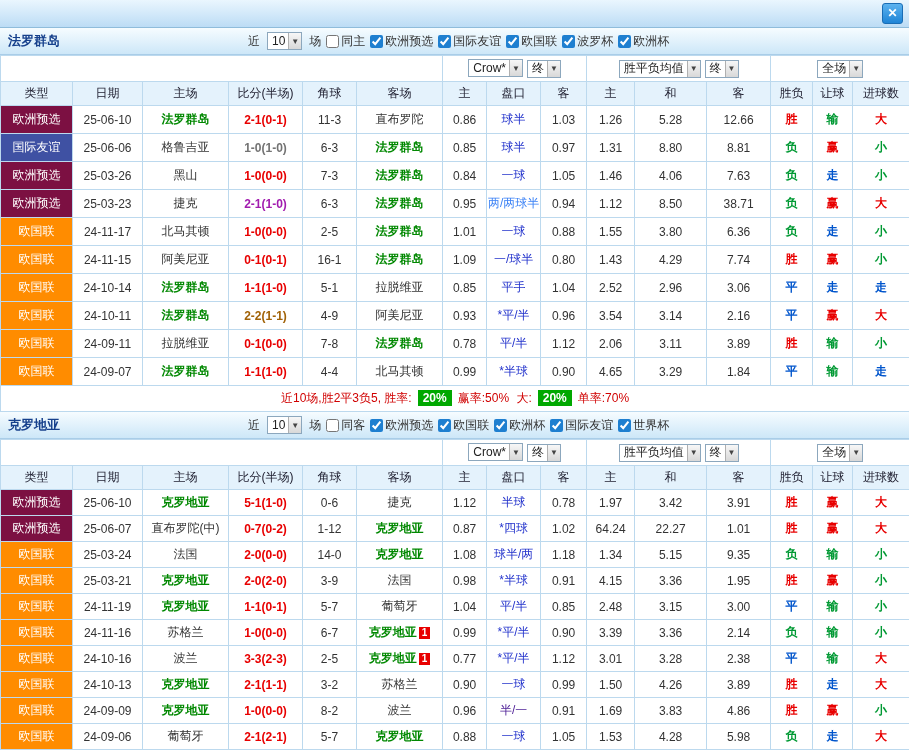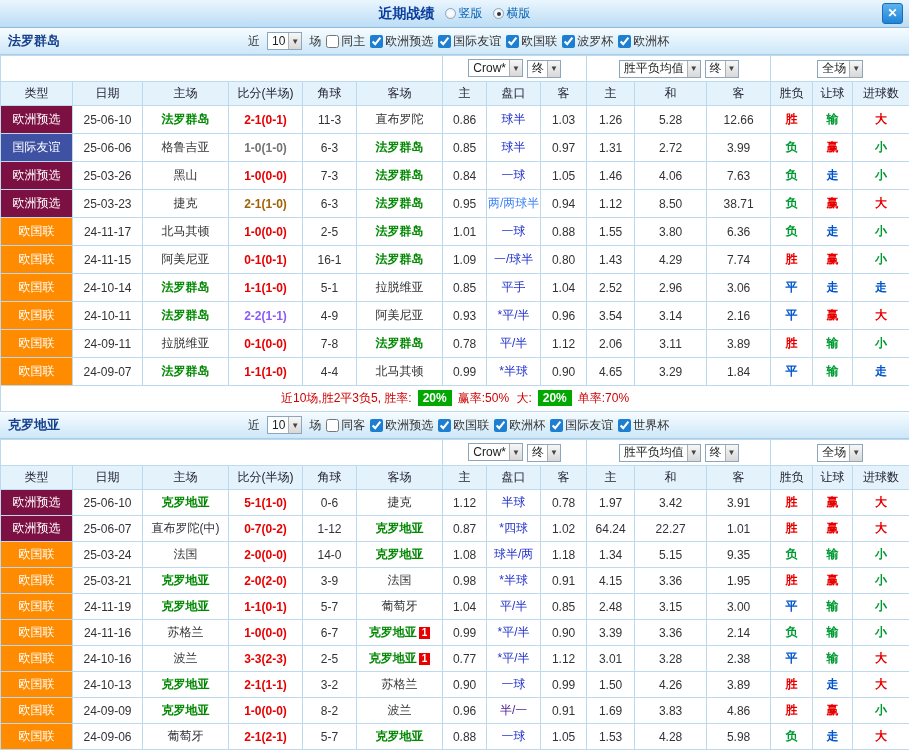--- a/index.html
+++ b/index.html
@@ -60,17 +60,6 @@
 
 <div class="page">
   <div class="titlebar">
-    <div class="titlebar-center">
-      <span class="title">近期战绩</span>
-      <span class="radio-group">
-        <span class="radio"></span>
-        <span>竖版</span>
-      </span>
-      <span class="radio-group">
-        <span class="radio checked"></span>
-        <span>横版</span>
-      </span>
-    </div>
     <div class="close-btn">✕</div>
   </div>
   <div id="sections">

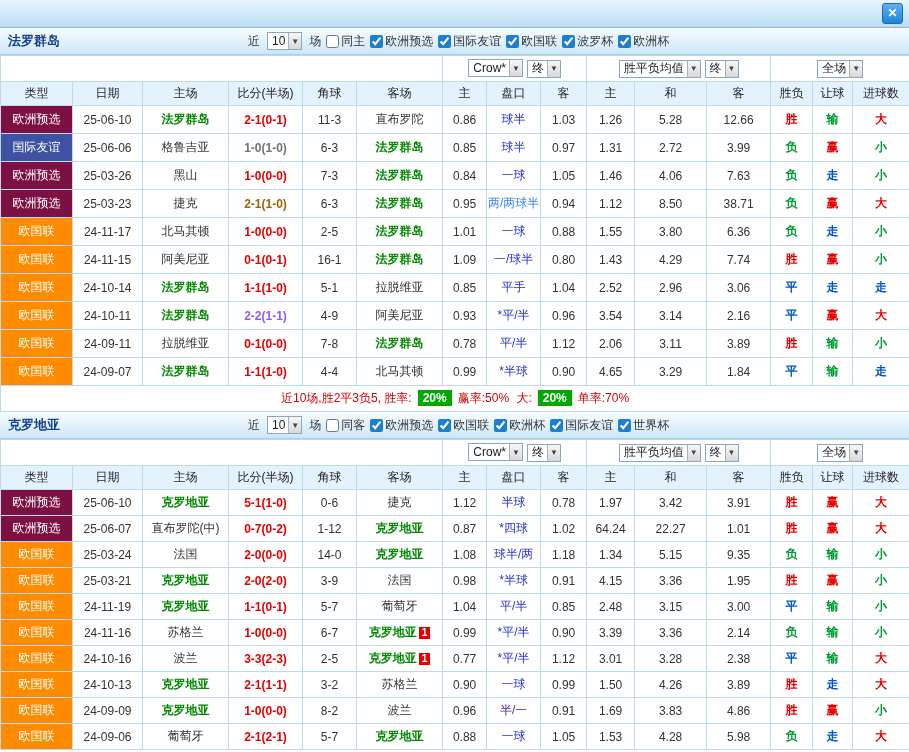--- a/index.html
+++ b/index.html
@@ -186,7 +186,7 @@
               <td style="color:#2333cc">球半</td>
               <td>0.97</td>
               <td>1.31</td>
-              <td>2.72</td>
+              <td>8.80</td>
               <td>3.99</td>
               <td class="bold" style="color:#009933">负</td>
               <td class="bold" style="color:#e80000">赢</td>

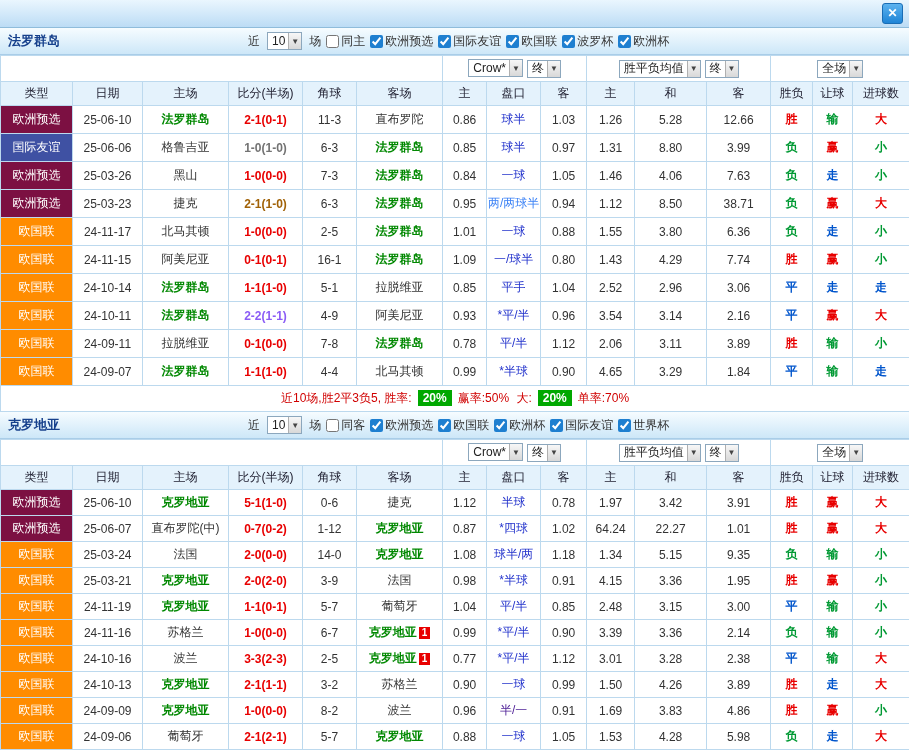--- a/index.html
+++ b/index.html
@@ -187,7 +187,7 @@
               <td>0.97</td>
               <td>1.31</td>
               <td>8.80</td>
-              <td>3.99</td>
+              <td>8.81</td>
               <td class="bold" style="color:#009933">负</td>
               <td class="bold" style="color:#e80000">赢</td>
               <td class="bold" style="color:#009933">小</td>

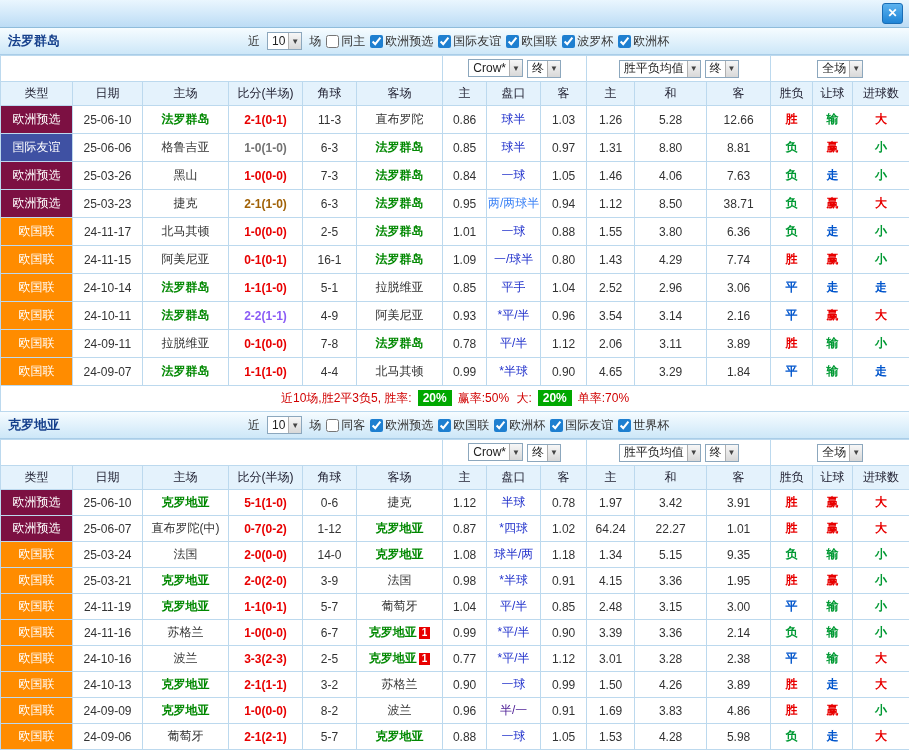--- a/index.html
+++ b/index.html
@@ -213,7 +213,7 @@
               <td class="type" style="background:#7c1042">欧洲预选</td>
               <td>25-03-23</td>
               <td class="team"><span class="">捷克</span></td>
-              <td class="score" style="color:#a16207">2-1(1-0)</td>
+              <td class="score" style="color:#a21caf">2-1(1-0)</td>
               <td>6-3</td>
               <td class="team"><span class="focus" style="color: rgb(0, 136, 0);">法罗群岛</span></td>
               <td>0.95</td>

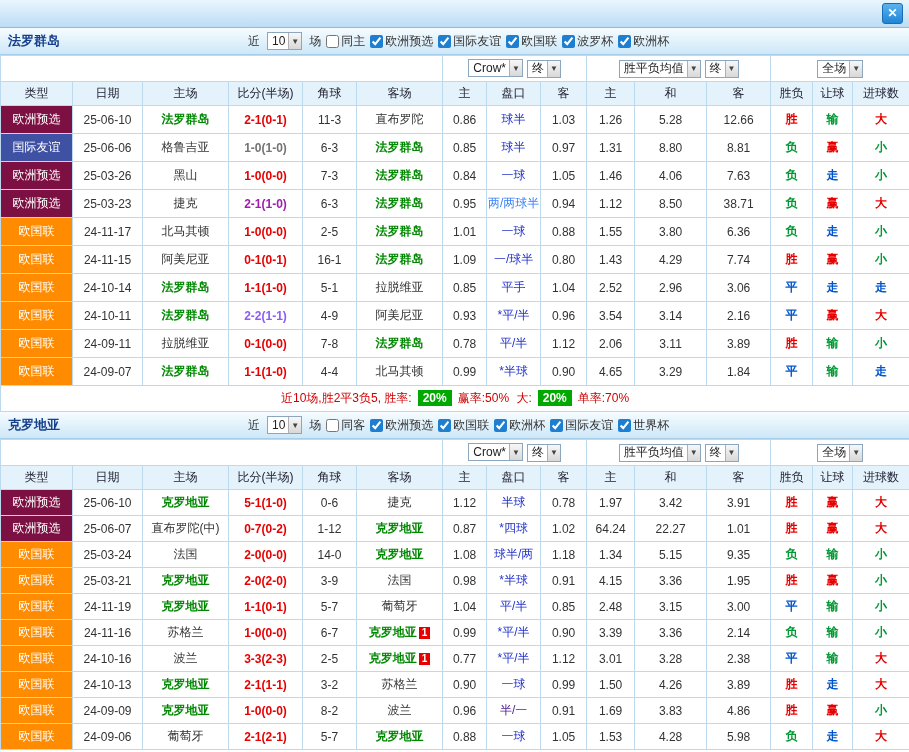--- a/index.html
+++ b/index.html
@@ -281,7 +281,7 @@
               <td class="type" style="background:#ff8c00">欧国联</td>
               <td>24-10-11</td>
               <td class="team"><span class="focus" style="color: rgb(0, 136, 0);">法罗群岛</span></td>
-              <td class="score" style="color:#8b5cf6">2-2(1-1)</td>
+              <td class="score" style="color:#a16207">2-2(1-1)</td>
               <td>4-9</td>
               <td class="team"><span class="">阿美尼亚</span></td>
               <td>0.93</td>

